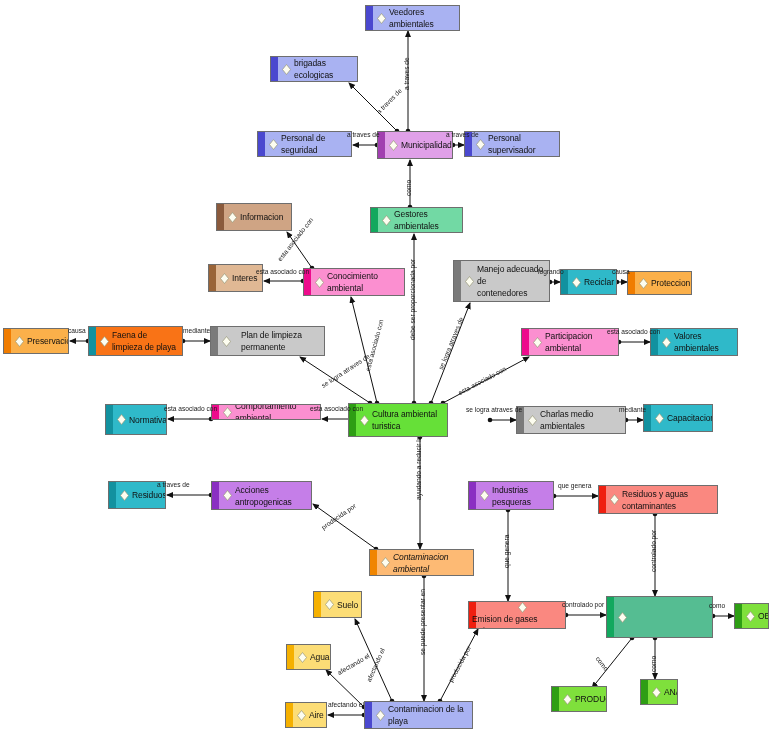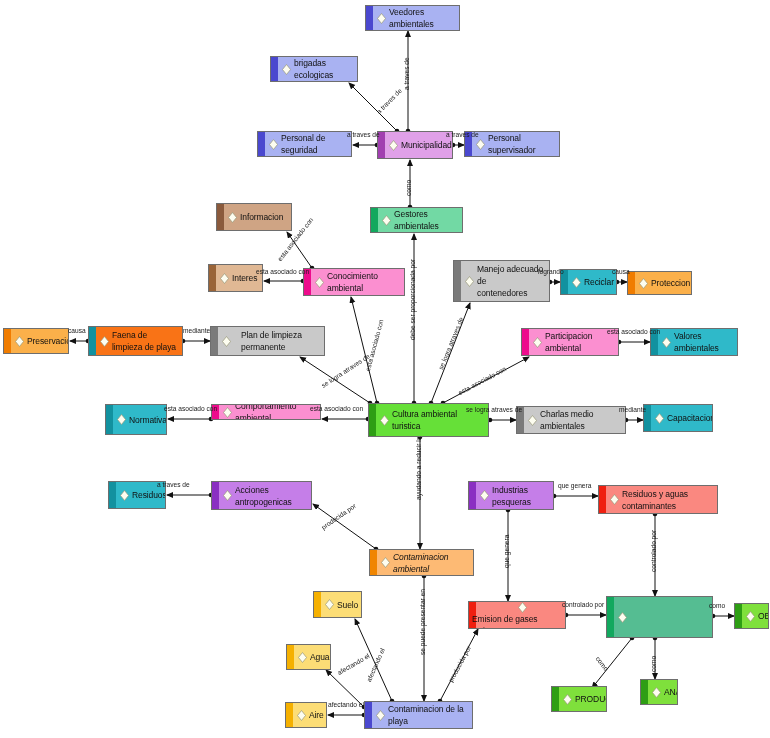--- a/index.html
+++ b/index.html
@@ -275,7 +275,7 @@
         </span>
         <span class="lbl" style="color: rgb(17, 17, 17);">Comportamiento ambiental</span>
       </div>
-      <div class="node" style="left: 368px; top: 403px; width: 121px; height: 34px; background: rgb(102, 224, 56);">
+      <div class="node" style="left: 348px; top: 403px; width: 100px; height: 34px; background: rgb(102, 224, 56);">
         <div class="band" style="background: rgb(46, 158, 20);"></div>
         <span class="ico">
           <svg width="9" height="11" viewBox="0 0 9 11">

